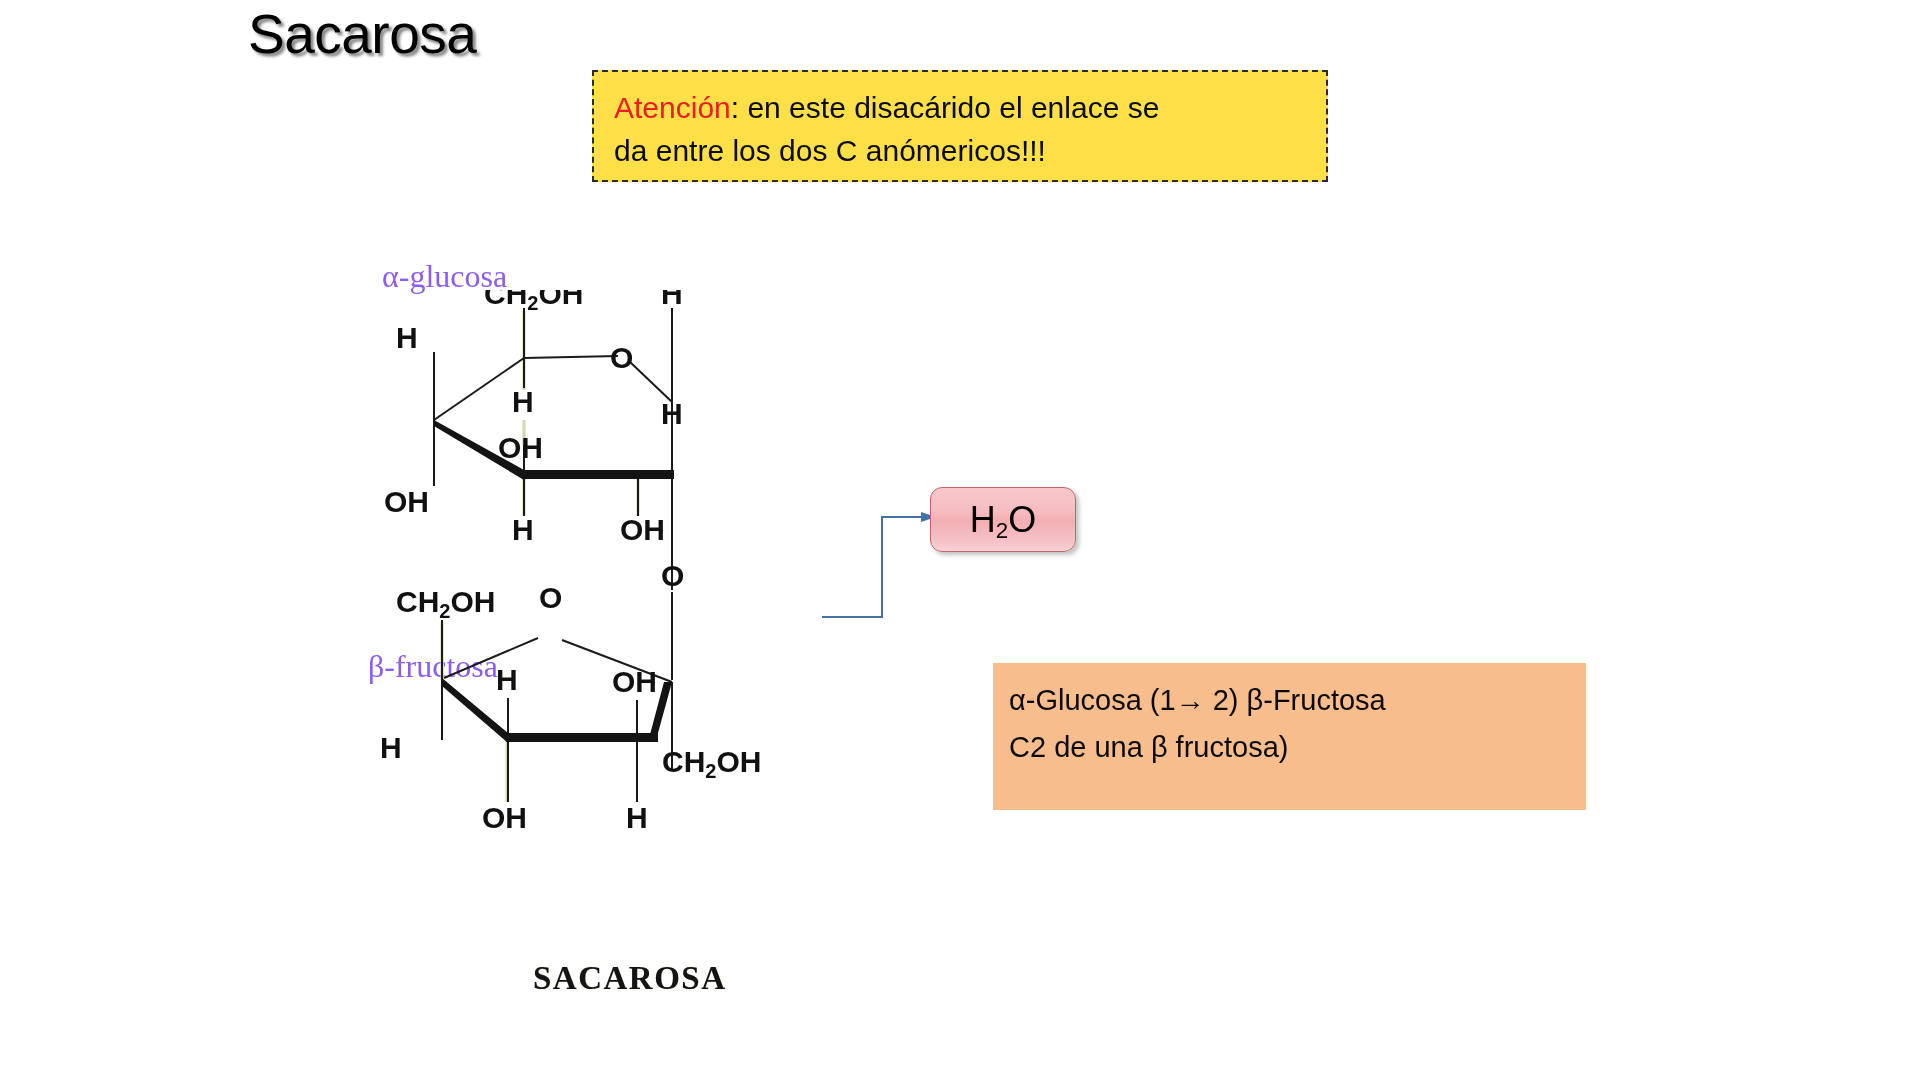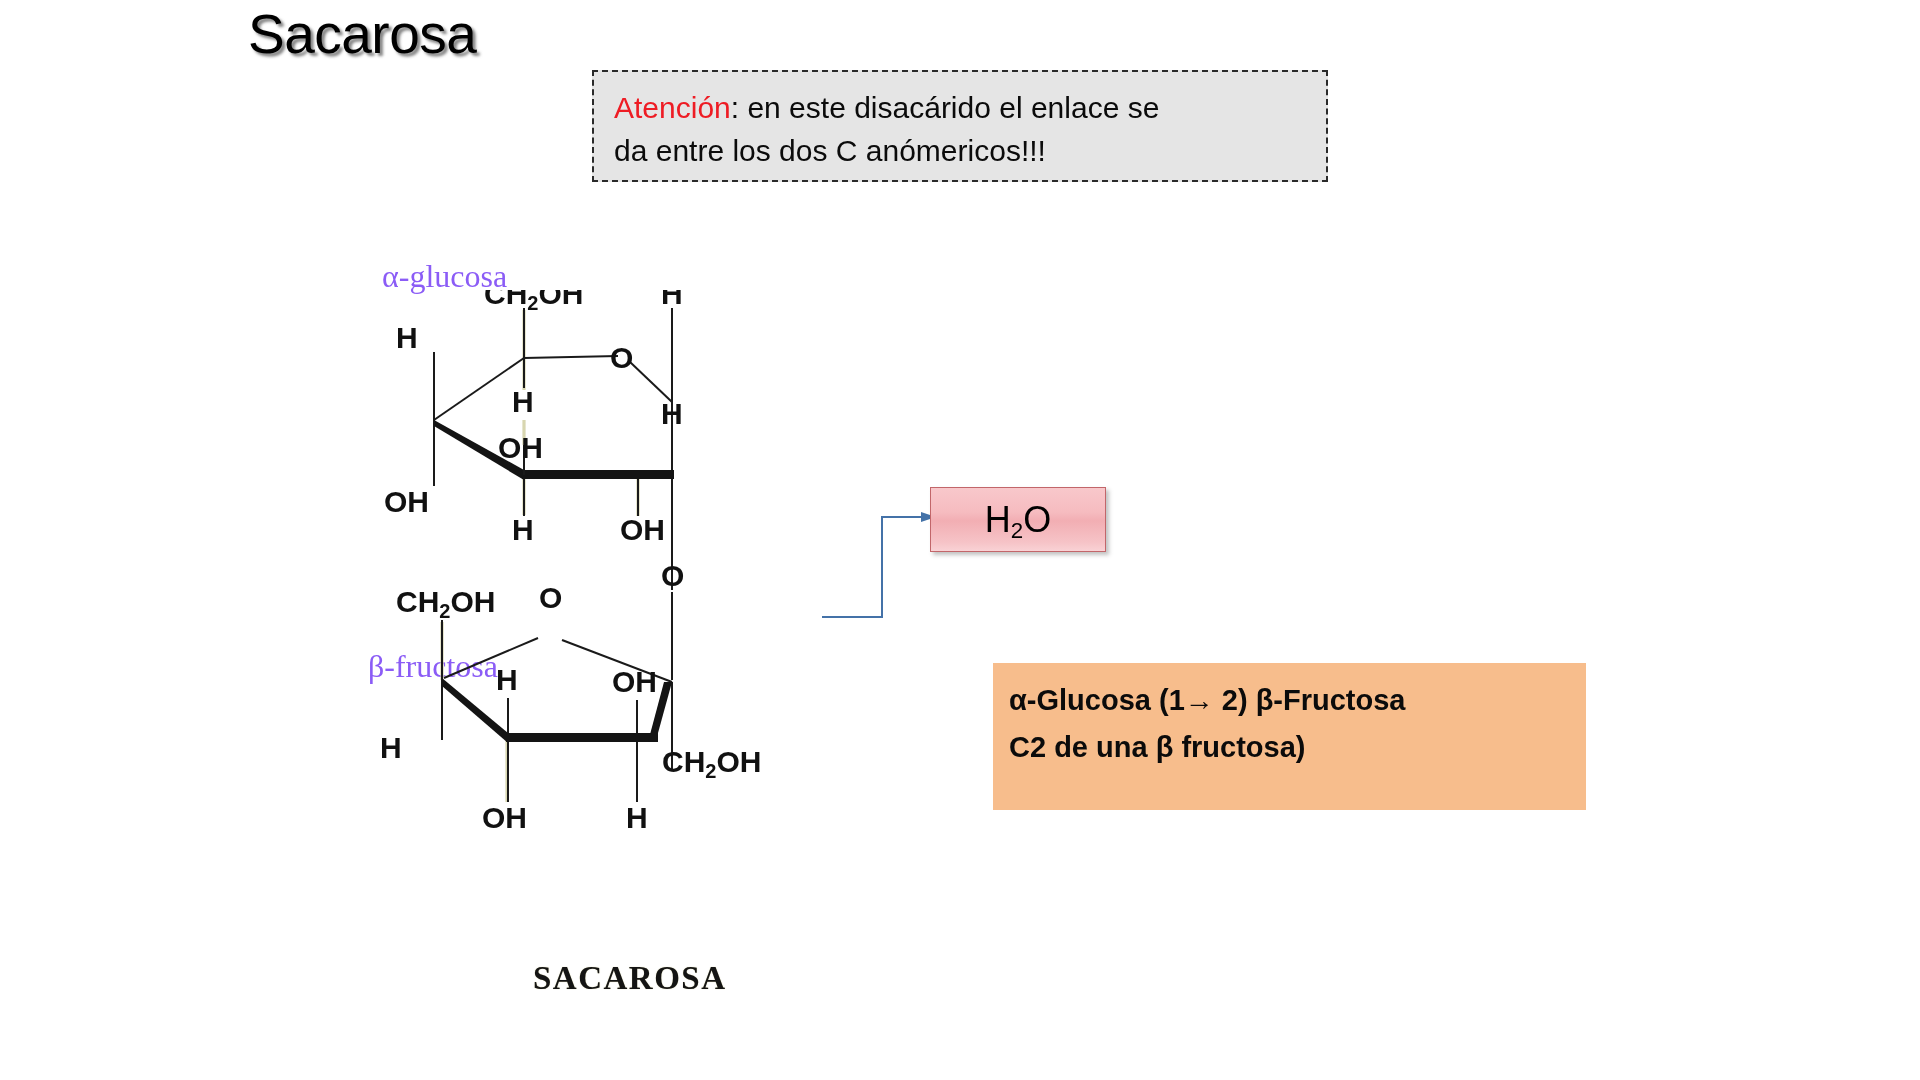--- a/index.html
+++ b/index.html
@@ -39,7 +39,7 @@
     height: 112px;
     box-sizing: border-box;
     border: 2px dashed #2a2a2a;
-    background: #e5e5e5;
+    background: #fde047;
     padding: 14px 18px 0 20px;
   }
   #attention-box .line {

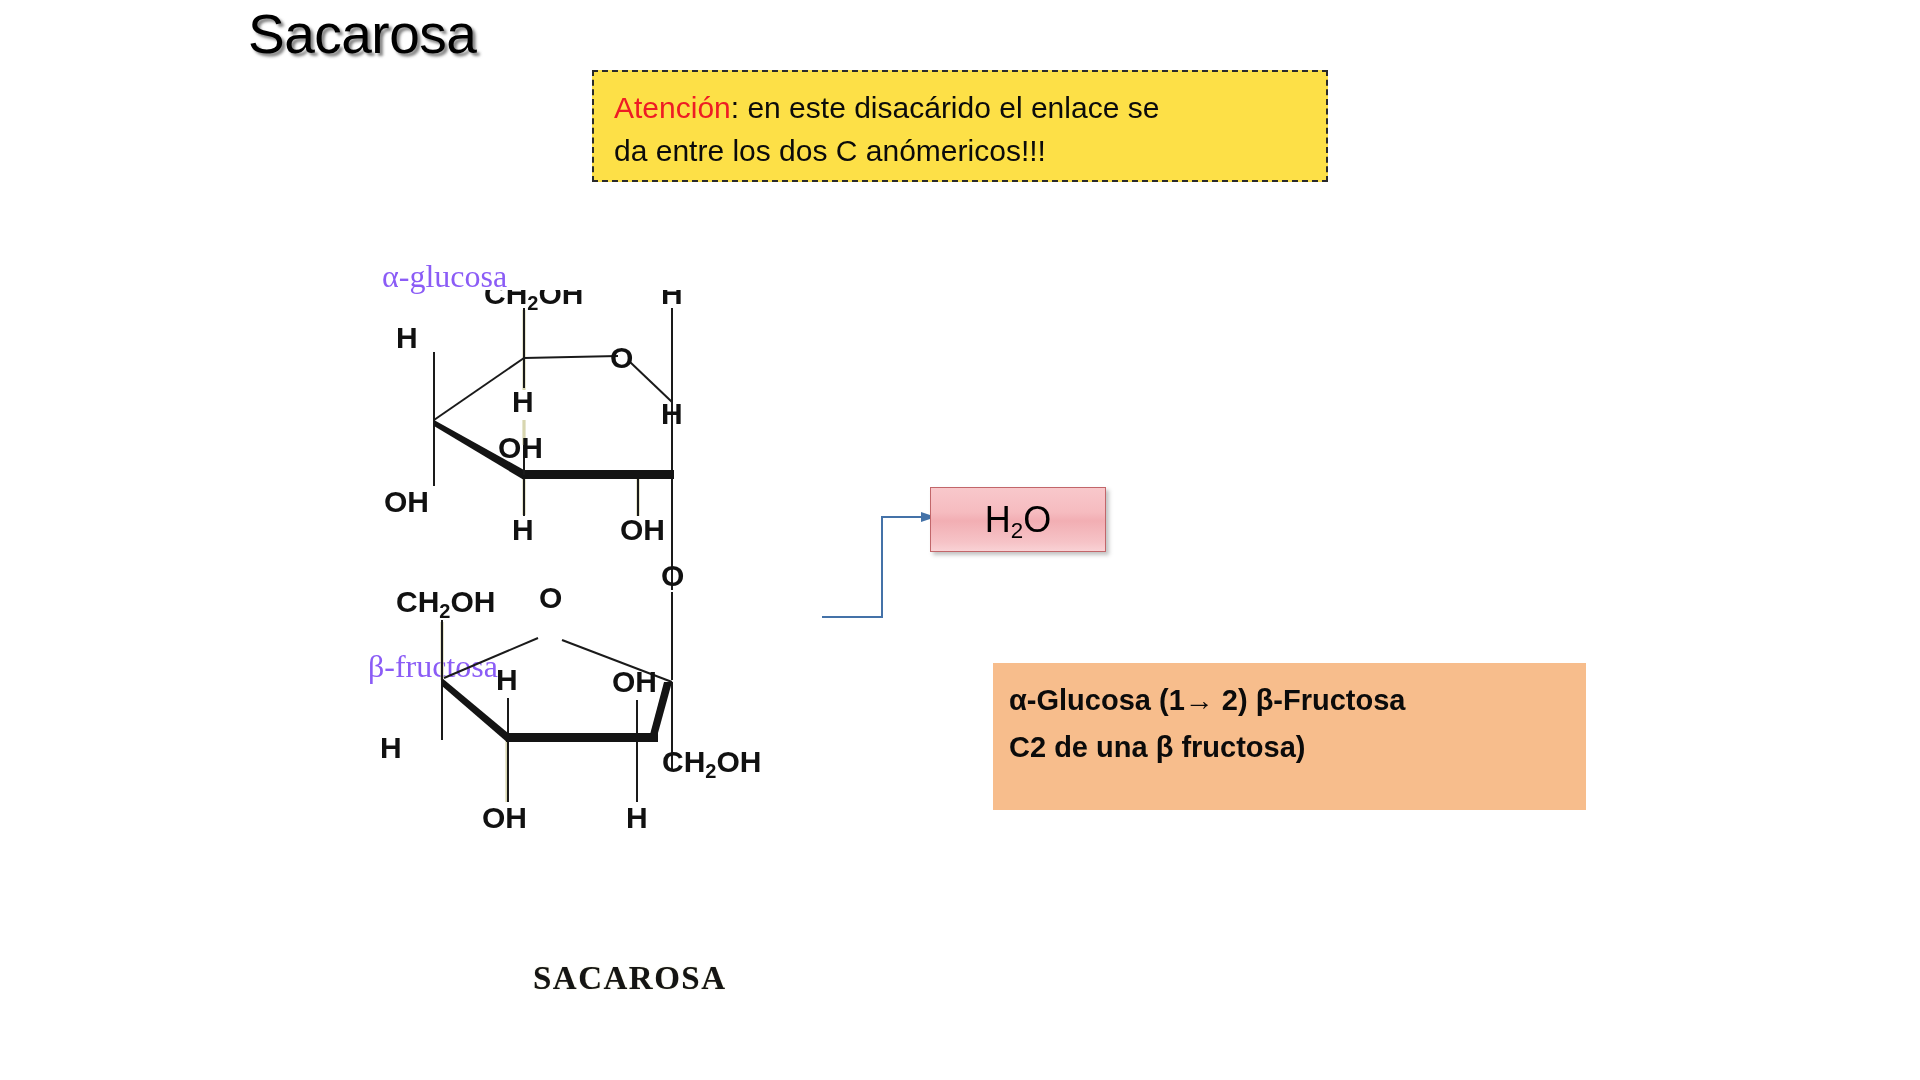--- a/index.html
+++ b/index.html
@@ -77,11 +77,11 @@
     position: absolute;
     left: 930px;
     top: 487px;
-    width: 176px;
+    width: 146px;
     height: 65px;
     box-sizing: border-box;
     border: 1px solid #c2666a;
-    border-radius: 0;
+    border-radius: 12px;
     background: linear-gradient(180deg,
                 #f8c8cb 0%,
                 #f6bcc0 38%,

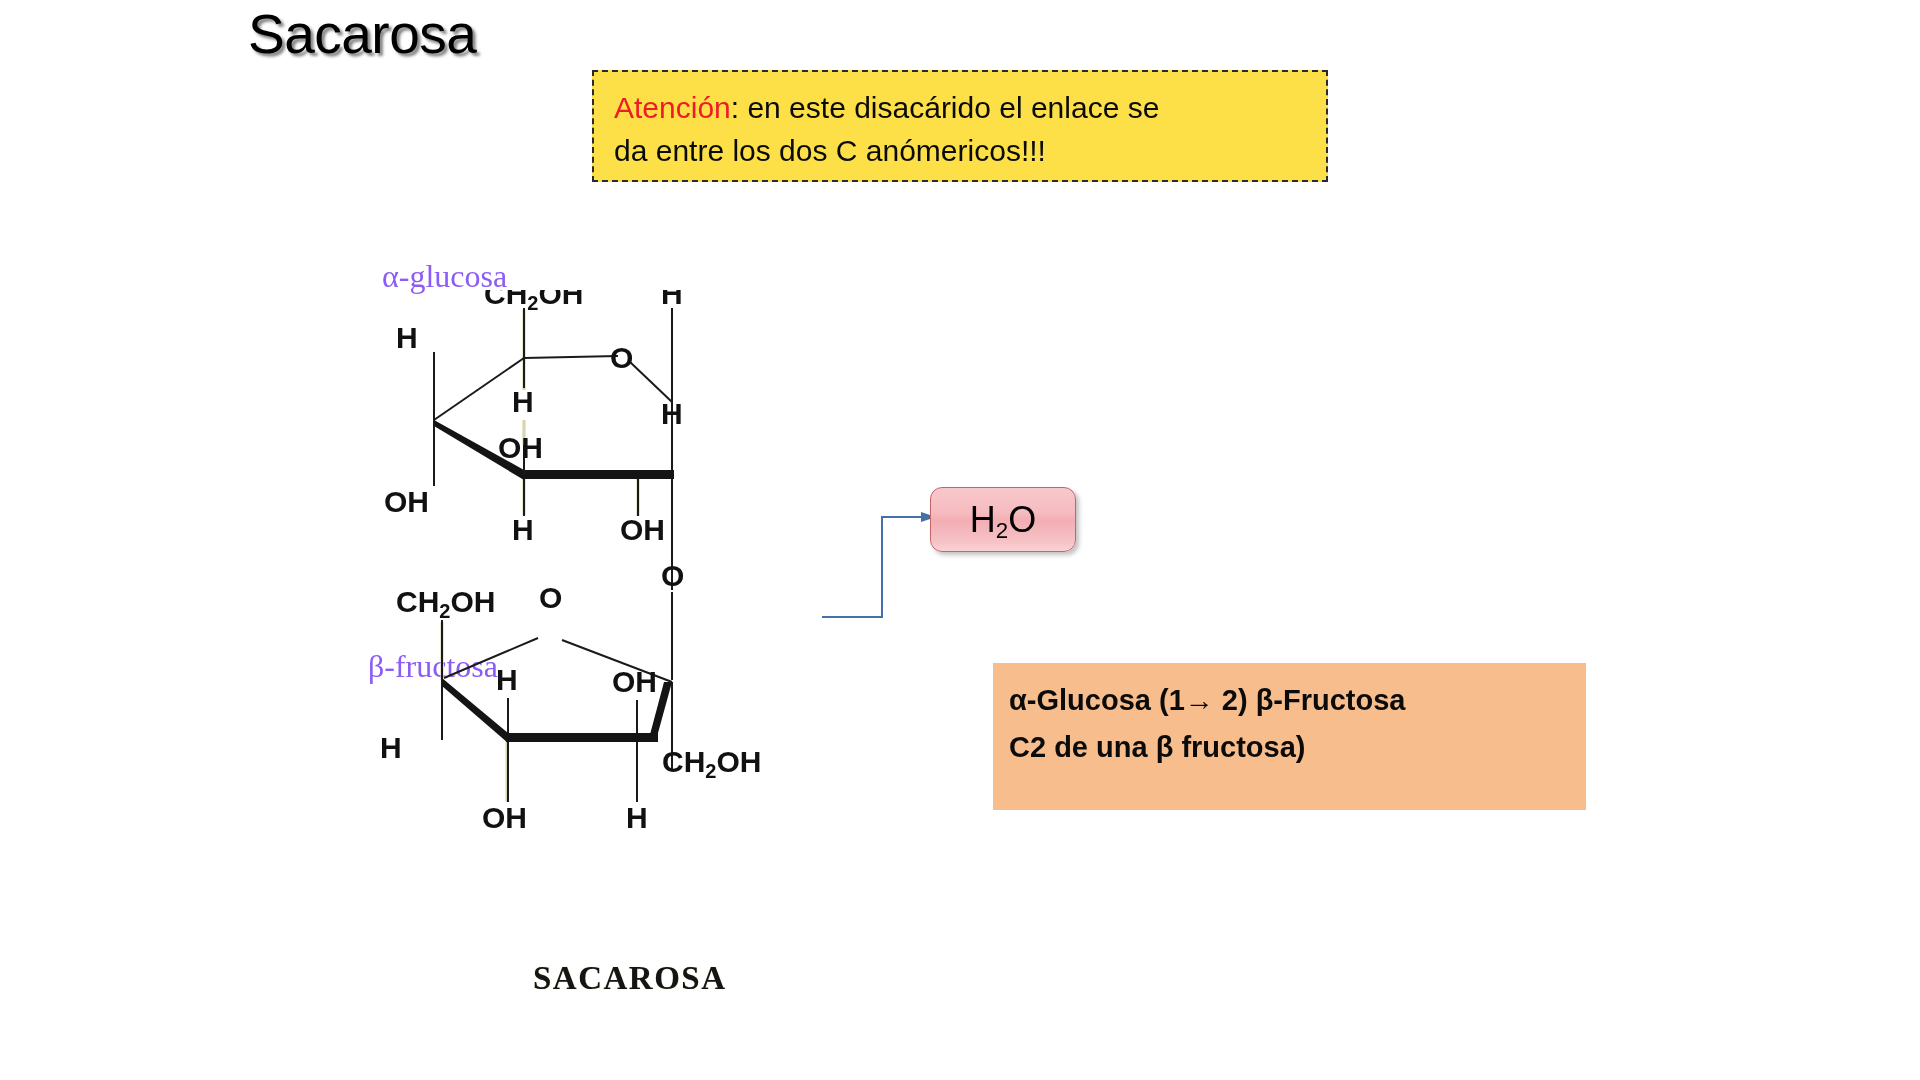--- a/index.html
+++ b/index.html
@@ -116,7 +116,6 @@
     box-sizing: border-box;
     background: #f7bd8c;
     padding: 14px 0 0 16px;
-    font-weight: bold;
   }
   #linkage-box .line {
     font-family: "Liberation Sans", sans-serif;

